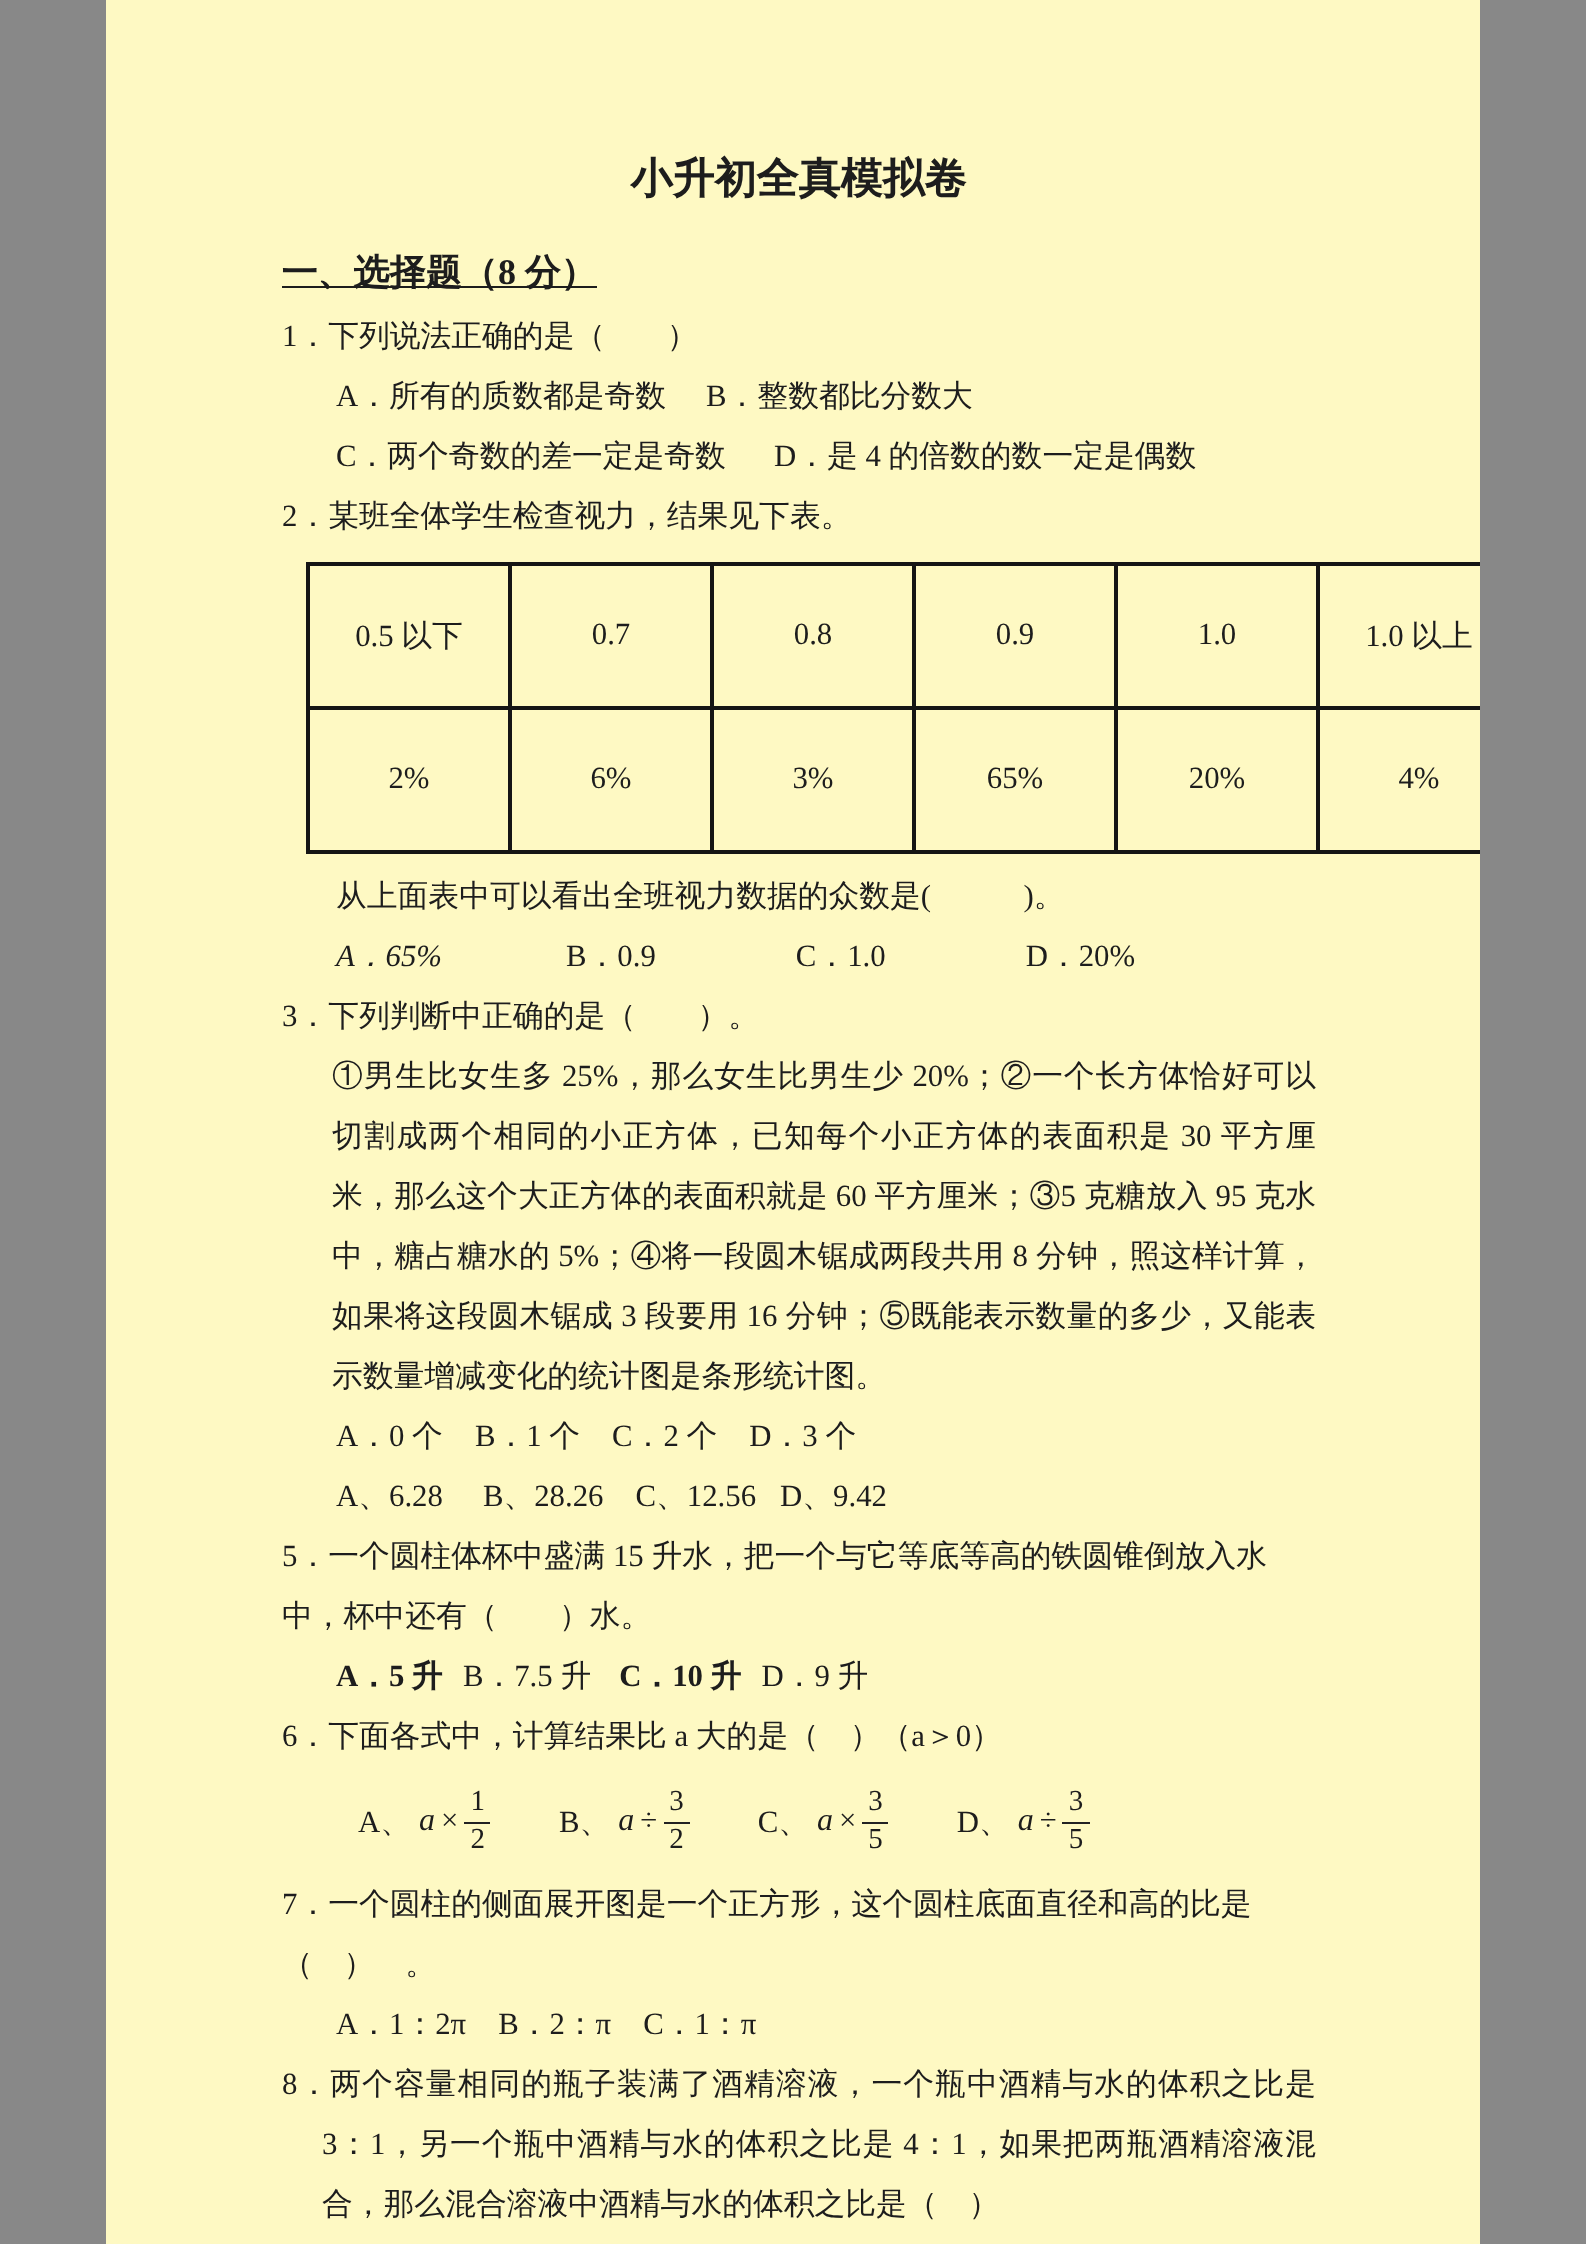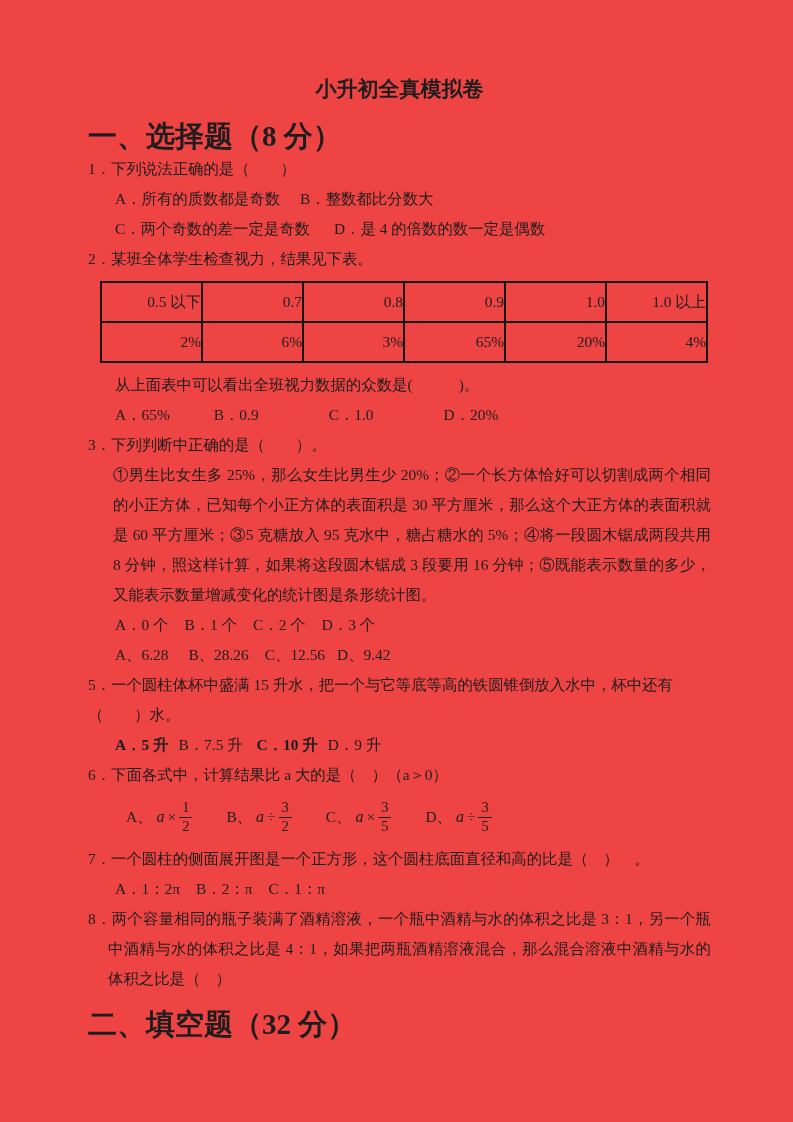--- a/index.html
+++ b/index.html
@@ -5,9 +5,9 @@
   html,body{margin:0;padding:0;background:#888;}
   .page{
     position:relative;
-    width:793px;height:1122px;
+    width:687px;height:1122px;
     margin:0 auto;
-    background:#ef4444;
+    background:#fef9c3;
     font-family:"Liberation Serif","DejaVu Serif",serif;
     color:#1d1d1d;
     overflow:hidden;

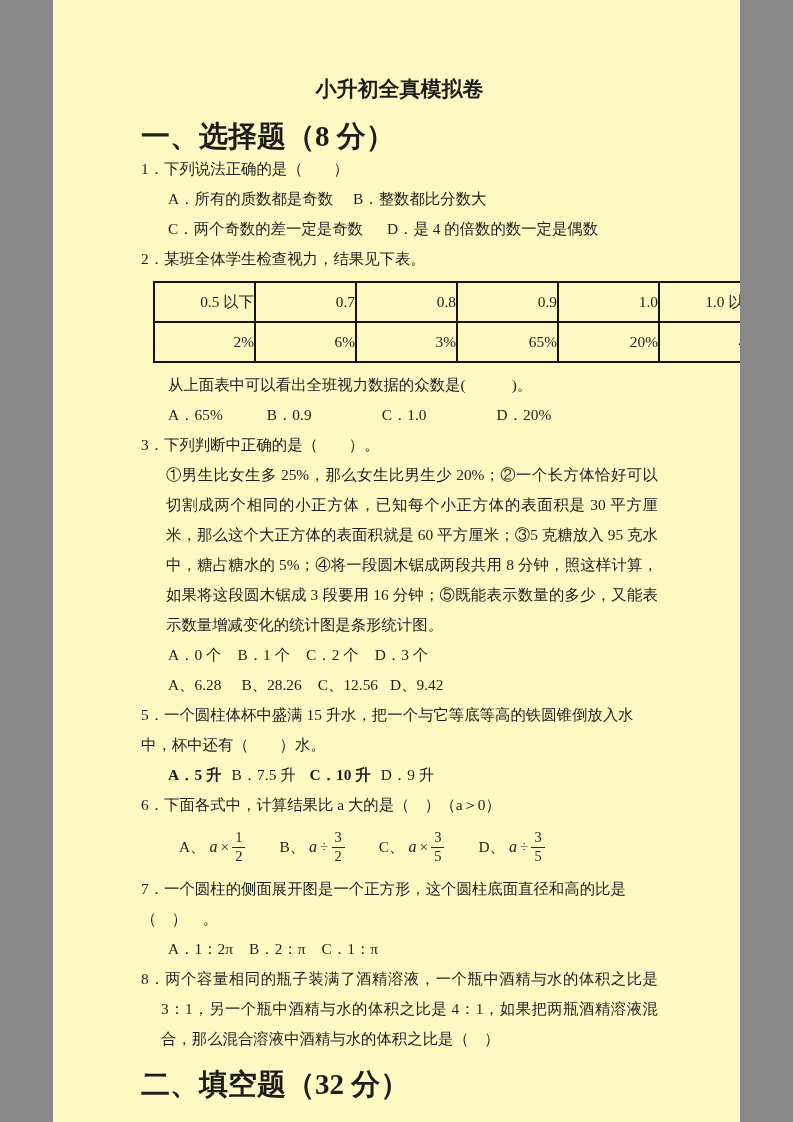--- a/index.html
+++ b/index.html
@@ -17,7 +17,7 @@
     text-align:center;font-weight:bold;font-size:21px;line-height:30px;
   }
   .sec-heading{
-    font-size:29px;font-weight:bold;line-height:36px;margin-top:14px;
+    font-size:18px;font-weight:bold;line-height:36px;margin-top:14px;text-decoration:underline;
   }
   .sec-heading.second{margin-top:12px;}
   .line{line-height:30px;}

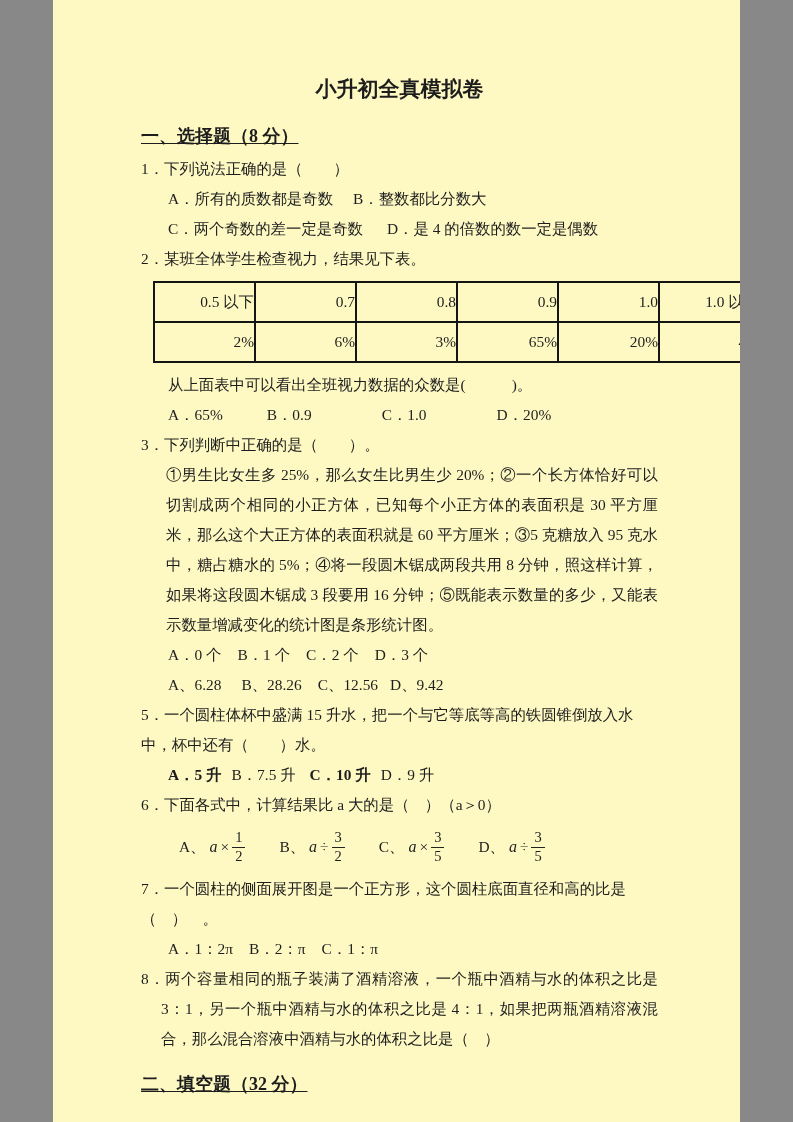--- a/index.html
+++ b/index.html
@@ -31,8 +31,8 @@
     width:608px;margin:7px 0 7px 12px;
   }
   .vtable td{
-    border:2px solid #151515;text-align:right;
-    height:38px;font-size:15.4px;padding:0;margin-left:32px;
+    border:2px solid #151515;text-align:center;
+    height:38px;font-size:15.4px;padding:16px;margin-left:32px;
   }
   .sub-line{line-height:30px;padding-left:27px;}
   .para{

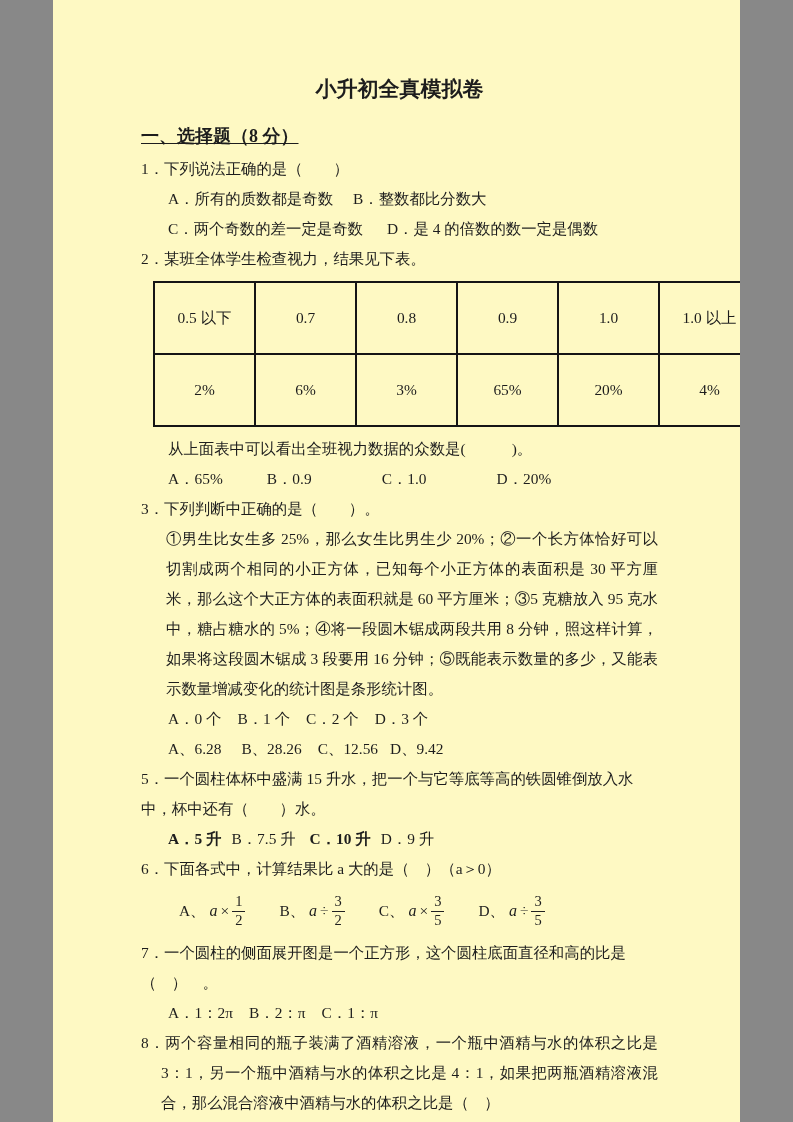--- a/index.html
+++ b/index.html
@@ -25,7 +25,7 @@
   .opt{display:inline-block;white-space:nowrap;}.g10{margin-right:10px;font-weight:bold;}.g12{margin-right:12px;}
   .g14{margin-right:14px;}.g16{margin-right:16px;text-align:right;}.g18{margin-right:16px;}
   .g20{margin-right:20px;}.g24{margin-right:24px;}.g28{margin-right:20px;}
-  .g45{margin-right:44px;}.g70{margin-right:70px;}
+  .g45{margin-right:62px;font-style:italic;}.g70{margin-right:70px;}
   .vtable{
     border-collapse:collapse;table-layout:fixed;
     width:608px;margin:7px 0 7px 12px;

